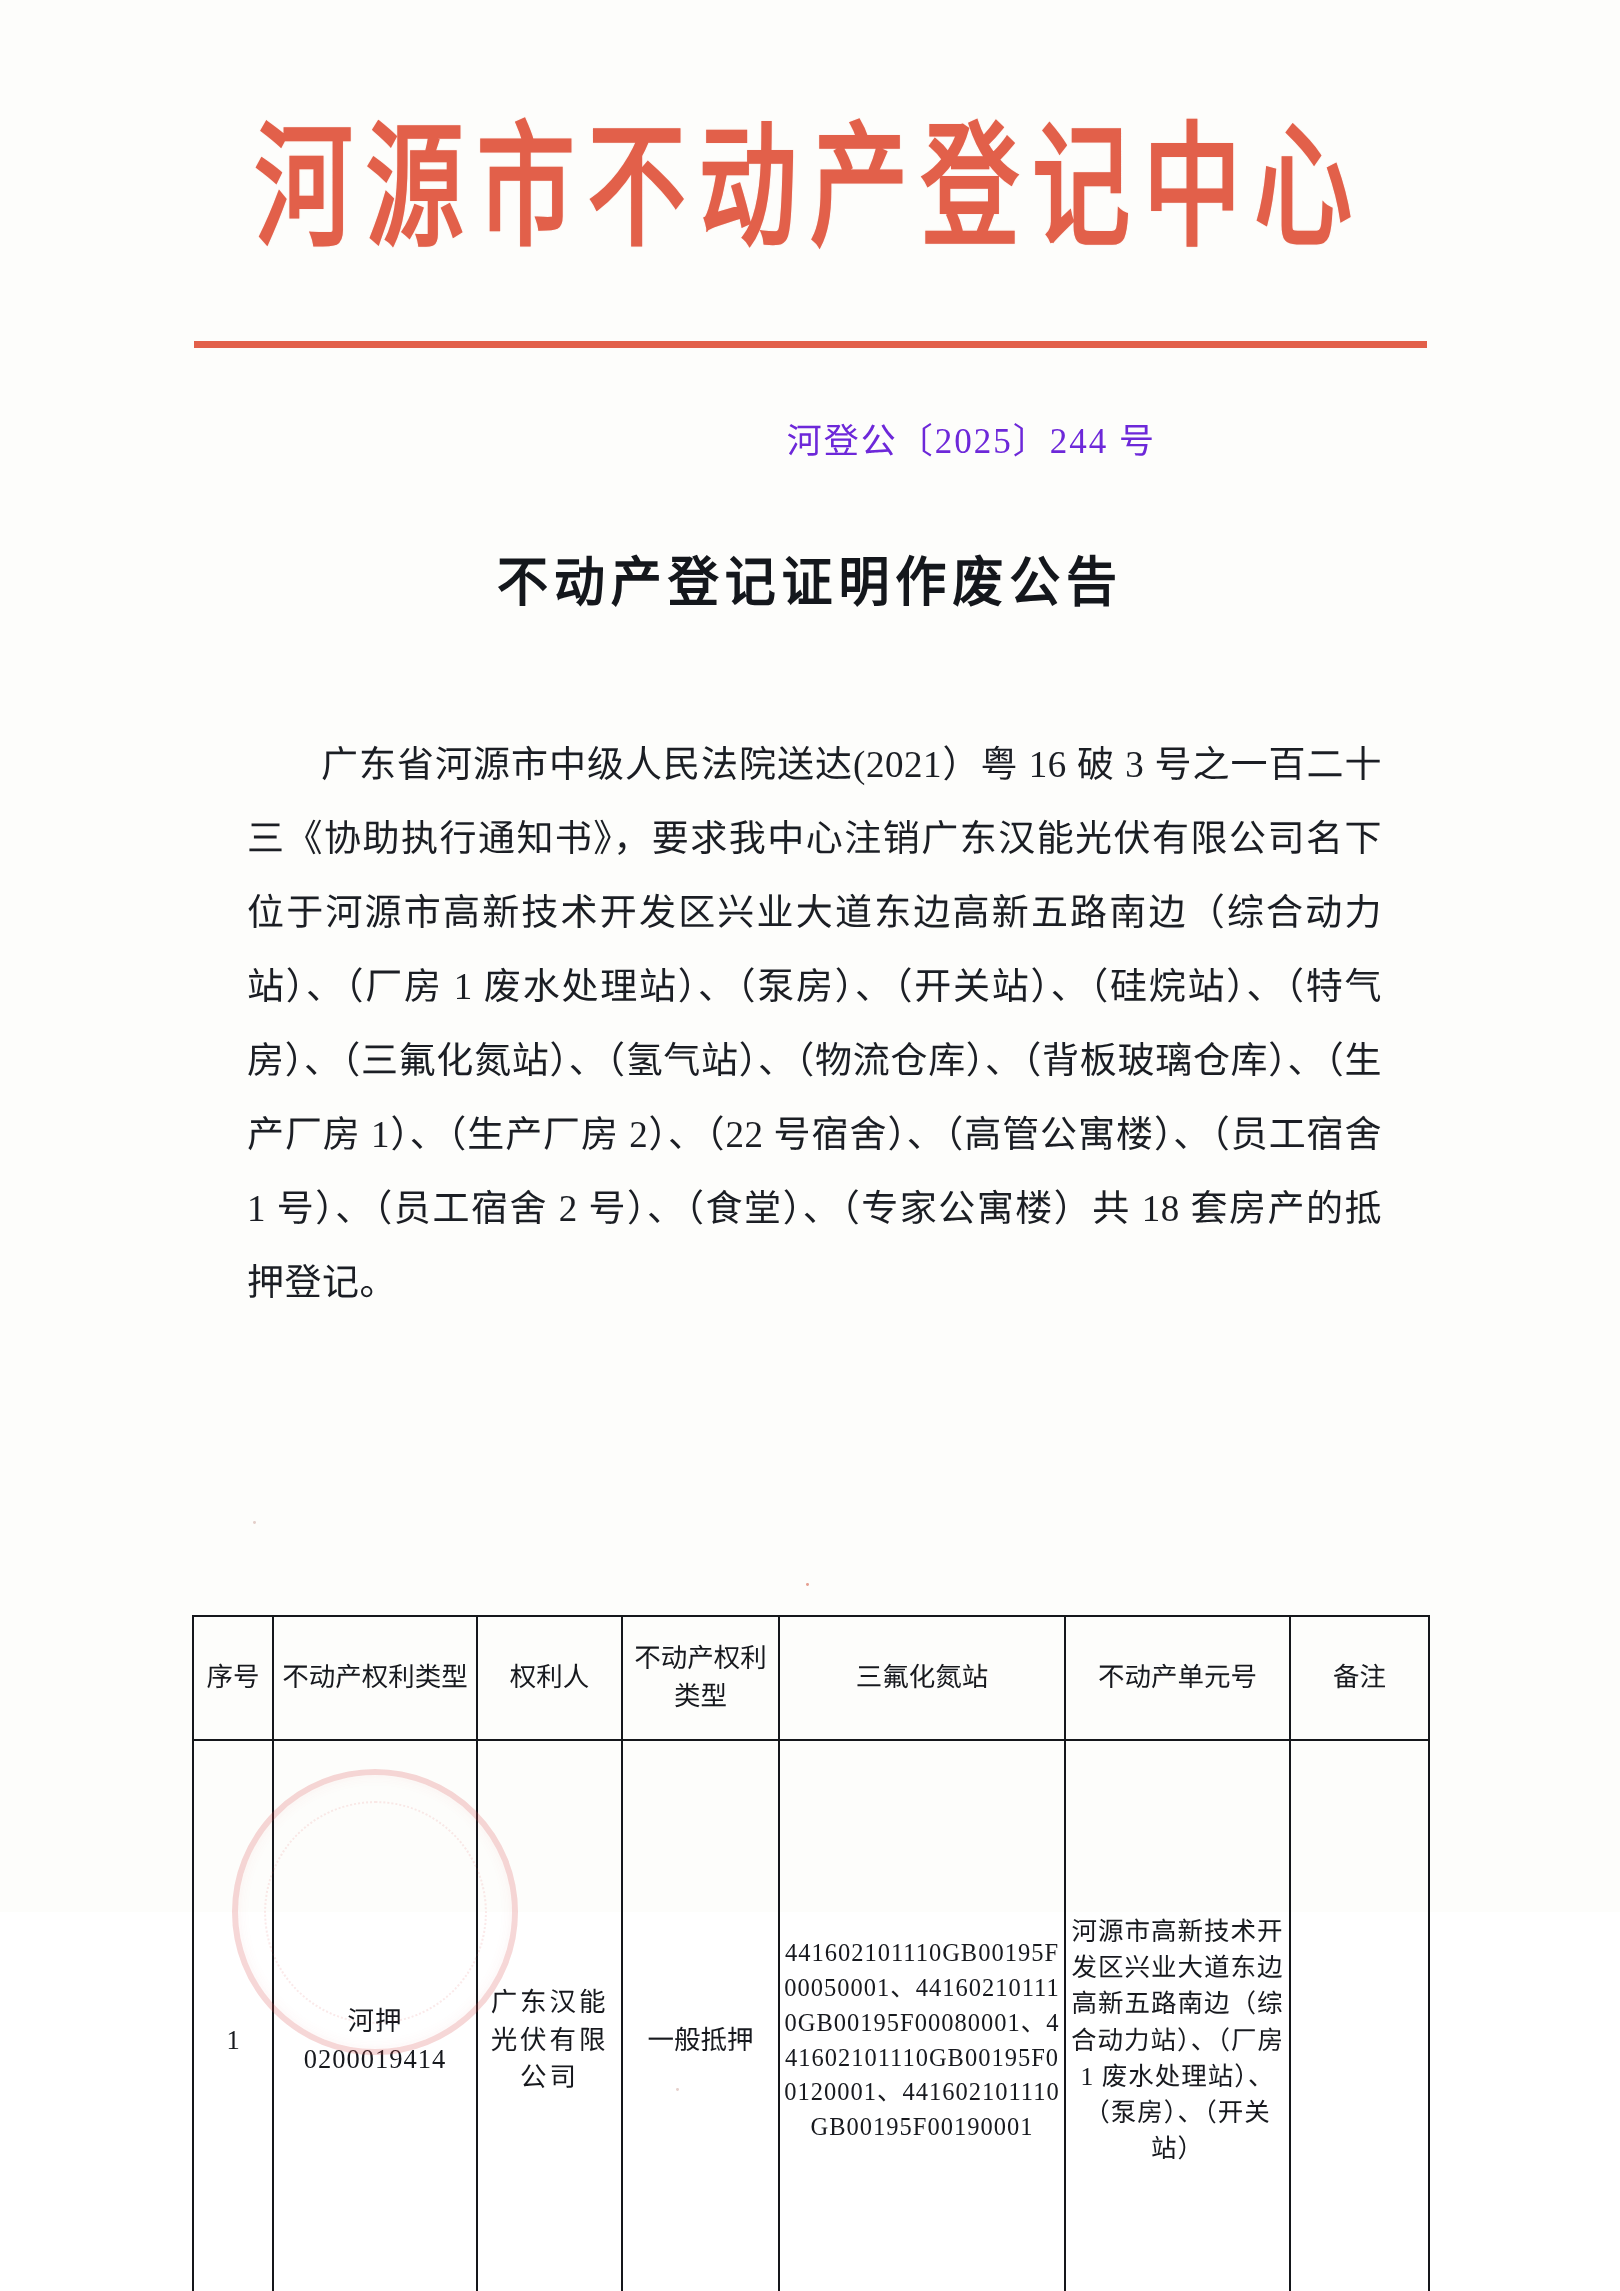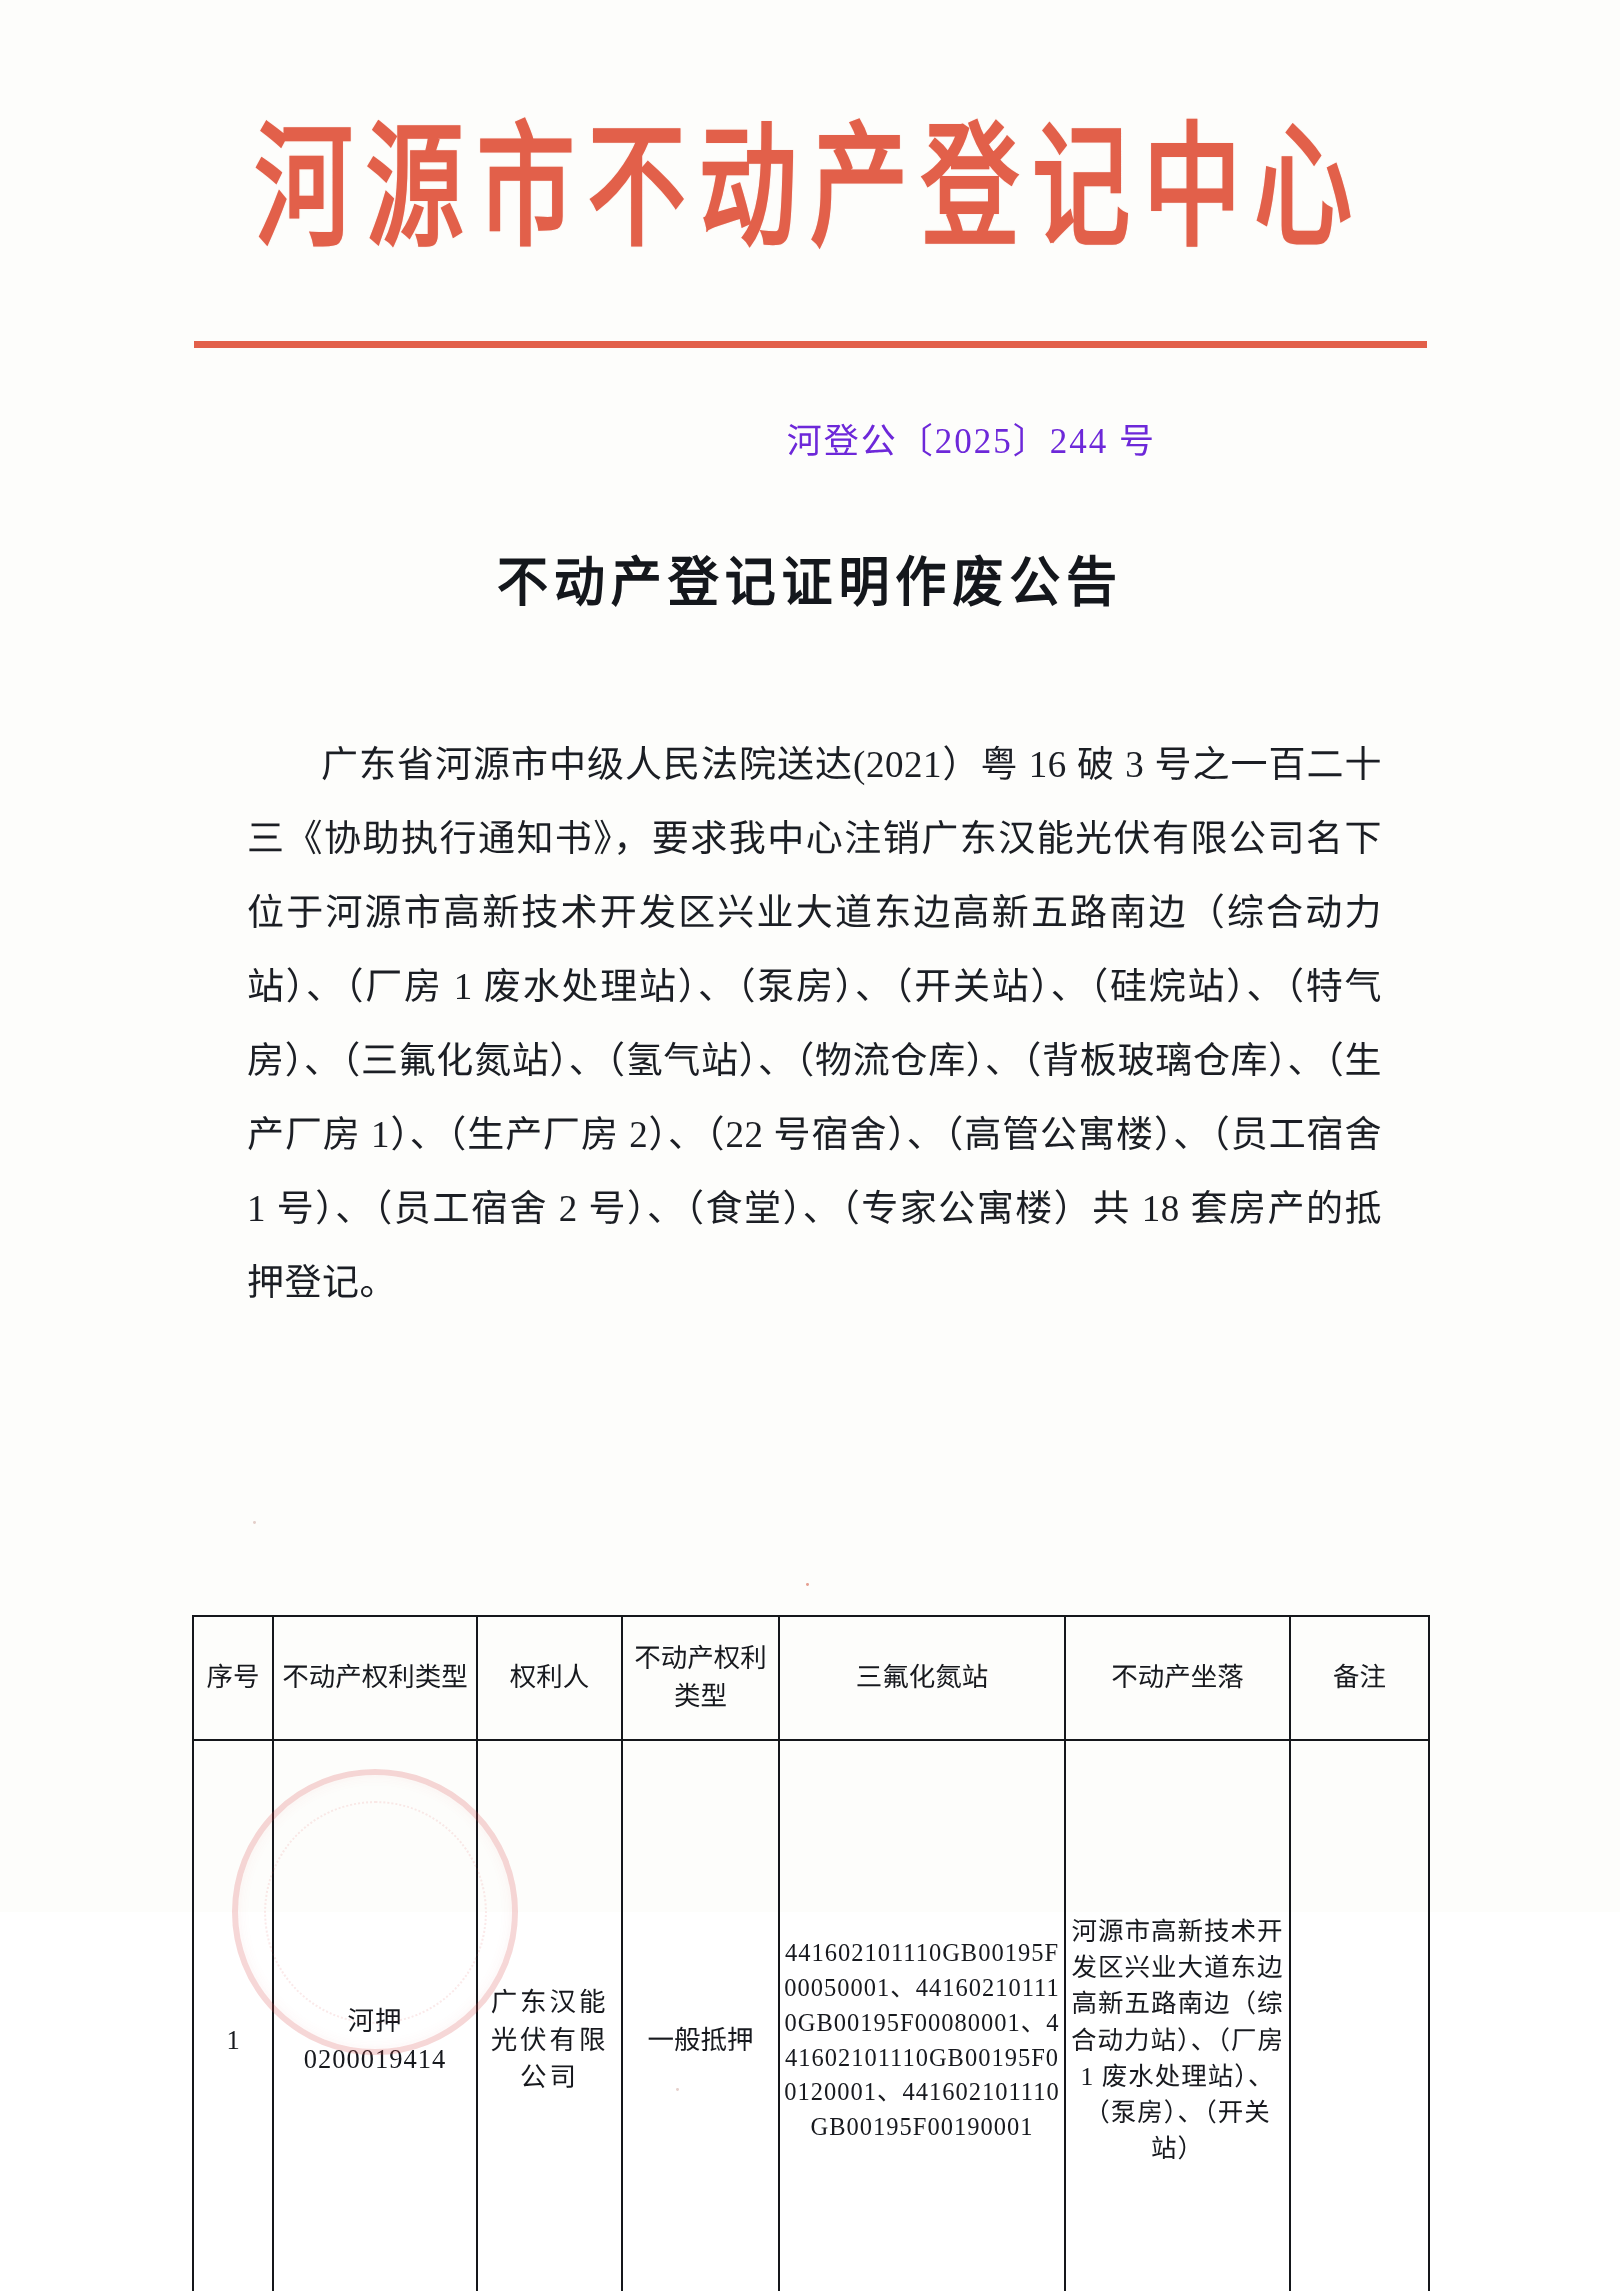--- a/index.html
+++ b/index.html
@@ -217,7 +217,7 @@
           <th>权利人</th>
           <th>不动产权利类型</th>
           <th>三氟化氮站</th>
-          <th>不动产坐落</th>
+          <th>不动产单元号</th>
           <th>备注</th>
         </tr>
       </thead>

